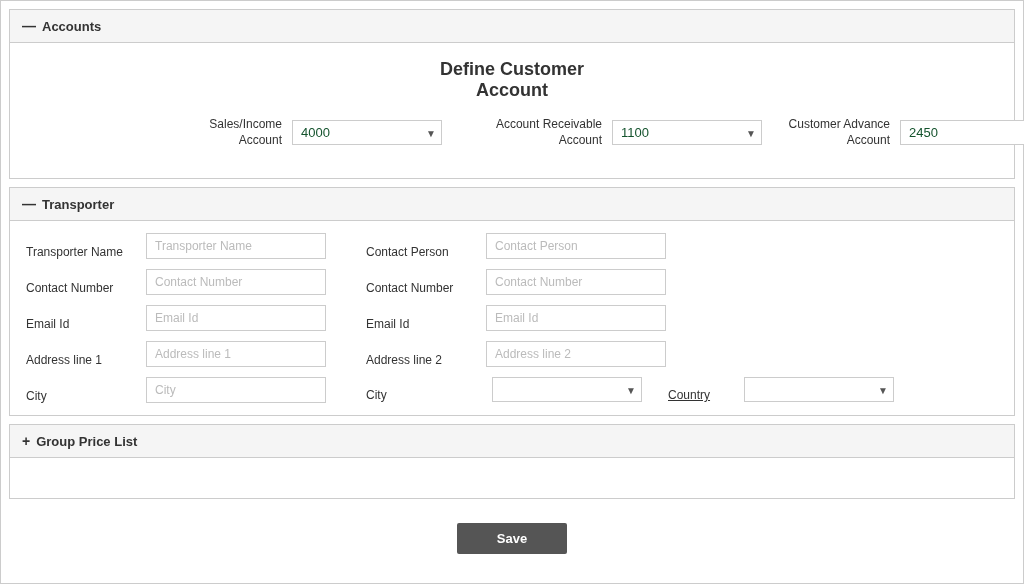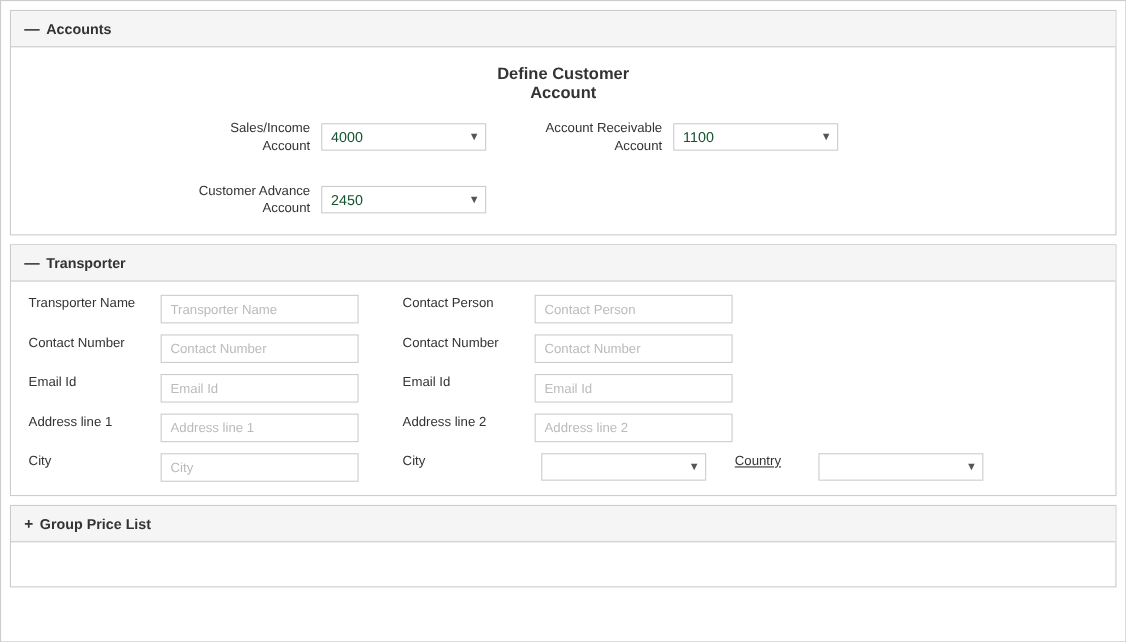--- a/index.html
+++ b/index.html
@@ -44,7 +44,7 @@
     .accounts-title {
       text-align: center;
       font-weight: bold;
-      font-size: 15px;
+      font-size: 18px;
       margin-bottom: 16px;
     }
     .accounts-form {

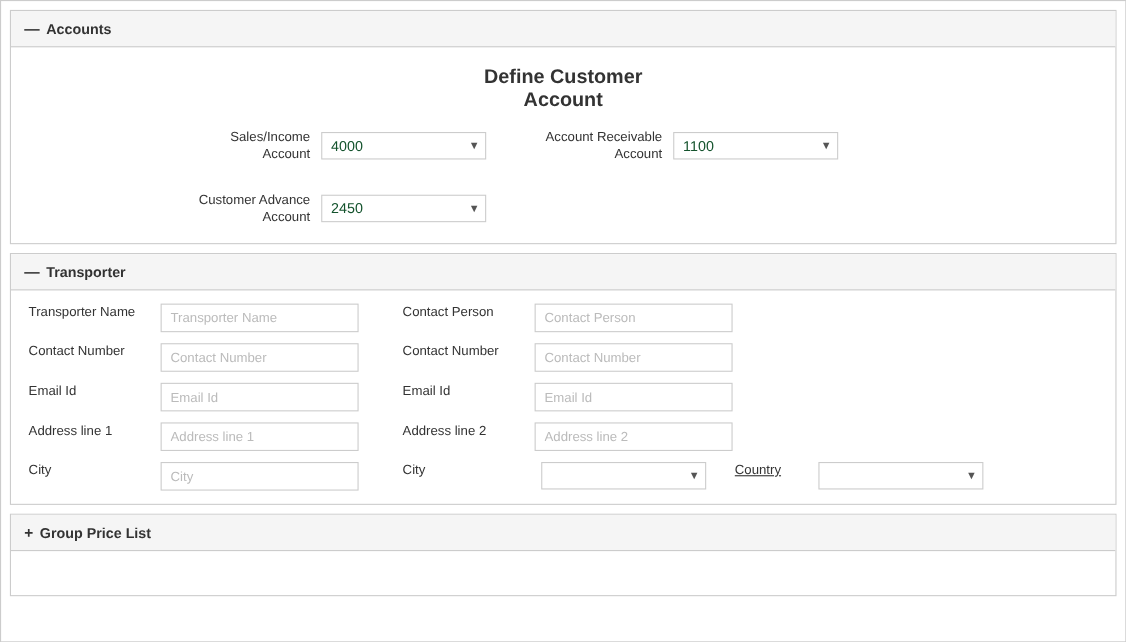--- a/index.html
+++ b/index.html
@@ -49,10 +49,10 @@
     }
     .accounts-form {
       display: flex;
-      flex-direction: column;
-      gap: 26px;
+      flex-direction: row;
+      gap: 8px;
       max-width: 700px;
-      margin: 0 auto;
+      margin: 14px auto;
     }
     .accounts-row {
       display: flex;

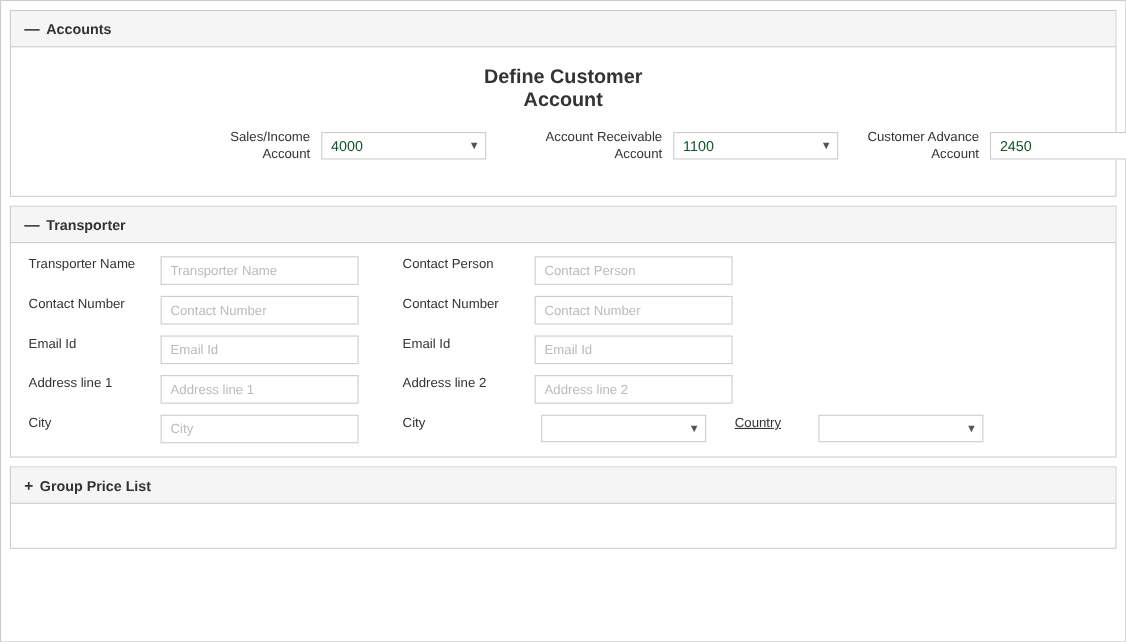--- a/index.html
+++ b/index.html
@@ -97,7 +97,7 @@
     }
     .trans-field-row {
       display: flex;
-      align-items: flex-start;
+      align-items: flex-end;
       gap: 10px;
     }
     .trans-label {

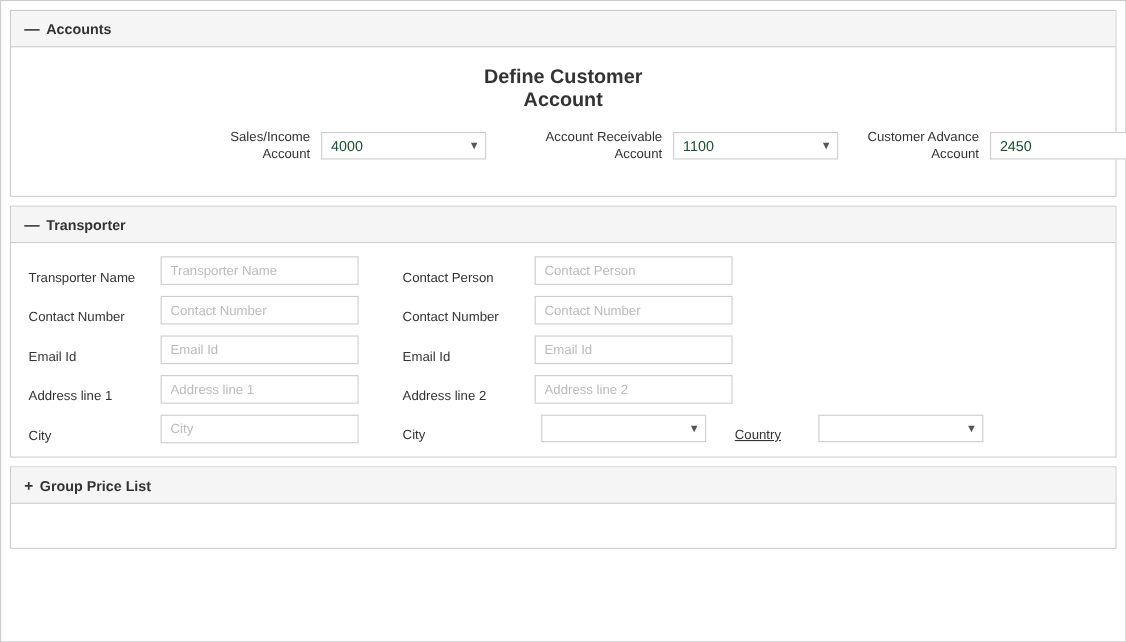--- a/index.html
+++ b/index.html
@@ -319,6 +319,7 @@
   </div>
 
   <div class="footer">
+    <button class="btn">Save</button>
   </div>
 
 </div>

